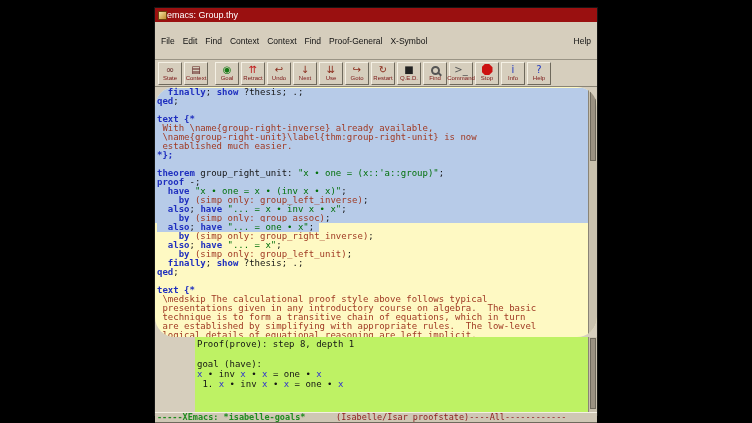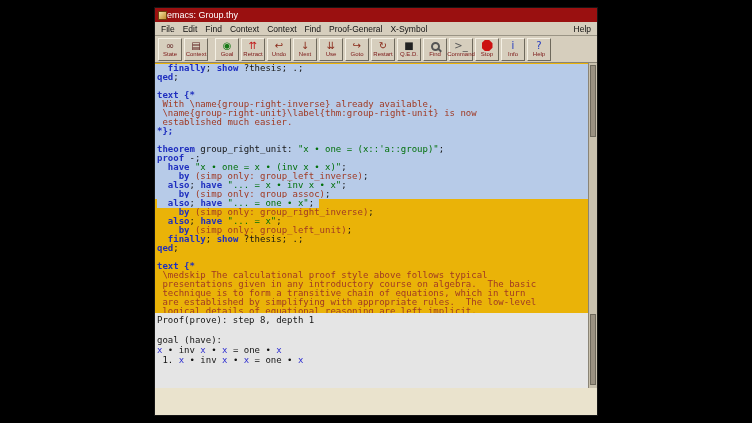--- a/index.html
+++ b/index.html
@@ -15,7 +15,7 @@
              border:1px solid #6e4210;box-sizing:border-box;}
   
   .menubar{flex:0 0 13px;display:flex;align-items:center;font-size:8.5px;color:#111;
-           padding:0 2px;border-bottom:1px solid #9a9485;background:#d6cebd;}
+           padding:12px 2px;border-bottom:1px solid #9a9485;background:#d6cebd;}
   .menu-item{padding:0 4px;white-space:nowrap;}
   .menu-spacer{flex:1;}
   

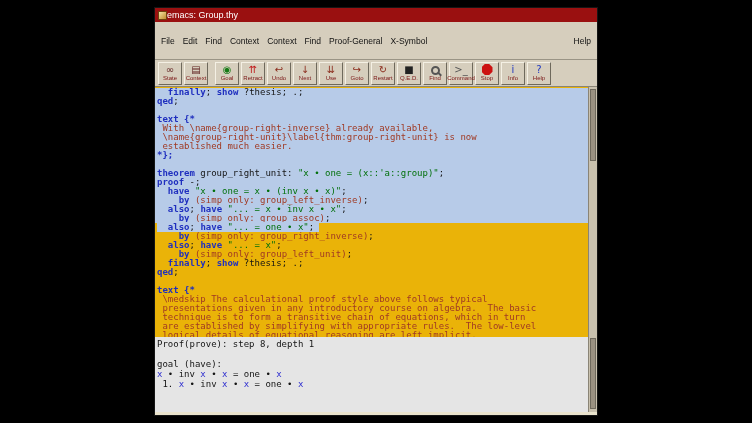--- a/index.html
+++ b/index.html
@@ -36,7 +36,7 @@
   .glyph.shape-magnifier::after{content:"";position:absolute;width:5px;height:2px;
      background:#555;transform:rotate(45deg);right:-4px;bottom:-2px;}
   
-  .editor{position:relative;flex:0 0 250px;background:#eab308;overflow:hidden;}
+  .editor{position:relative;flex:0 0 250px;background:#fef9c3;overflow:hidden;border-radius:20px;}
   .lines{position:absolute;left:0;top:1px;right:9px;white-space:pre;
          font-family:"DejaVu Sans Mono",monospace;font-size:9px;line-height:9px;}
   .line{height:9px;padding-left:2px;}

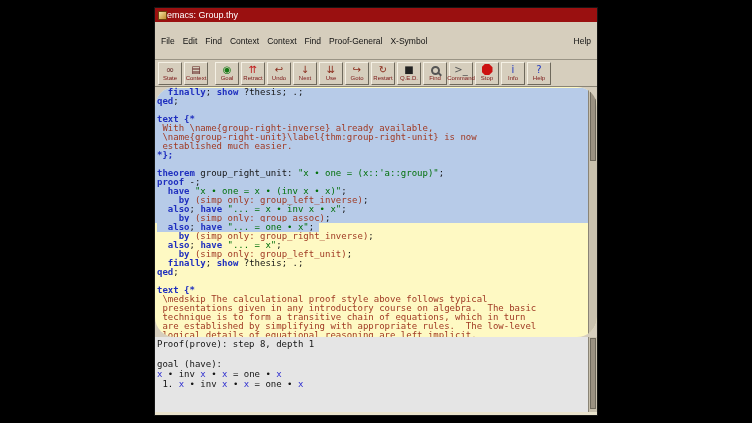--- a/index.html
+++ b/index.html
@@ -63,7 +63,7 @@
   .mlr{color:#8b1a1a;}
   .mlsc{background:#55bb55;color:#0b300b;}
   
-  .goals{position:relative;flex:0 0 75px;background:#e5e5e5;overflow:hidden;}
+  .goals{position:relative;flex:0 0 75px;background:#bef264;overflow:hidden;margin-left:40px;}
   .goals .lines{top:2px;font-size:9px;line-height:10px;}
   .goals .line{height:10px;}
   

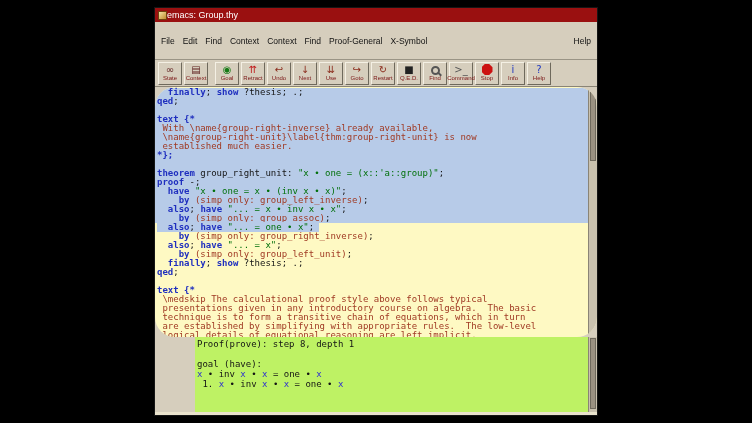--- a/index.html
+++ b/index.html
@@ -170,6 +170,7 @@
     </div>
   </div>
 
+  <div class="modeline"><span class="mlg">-----XEmacs: *isabelle-goals*</span><span class="mlr">      (Isabelle/Isar proofstate)----All------------</span></div>
 
   <div class="echo"></div>
 

